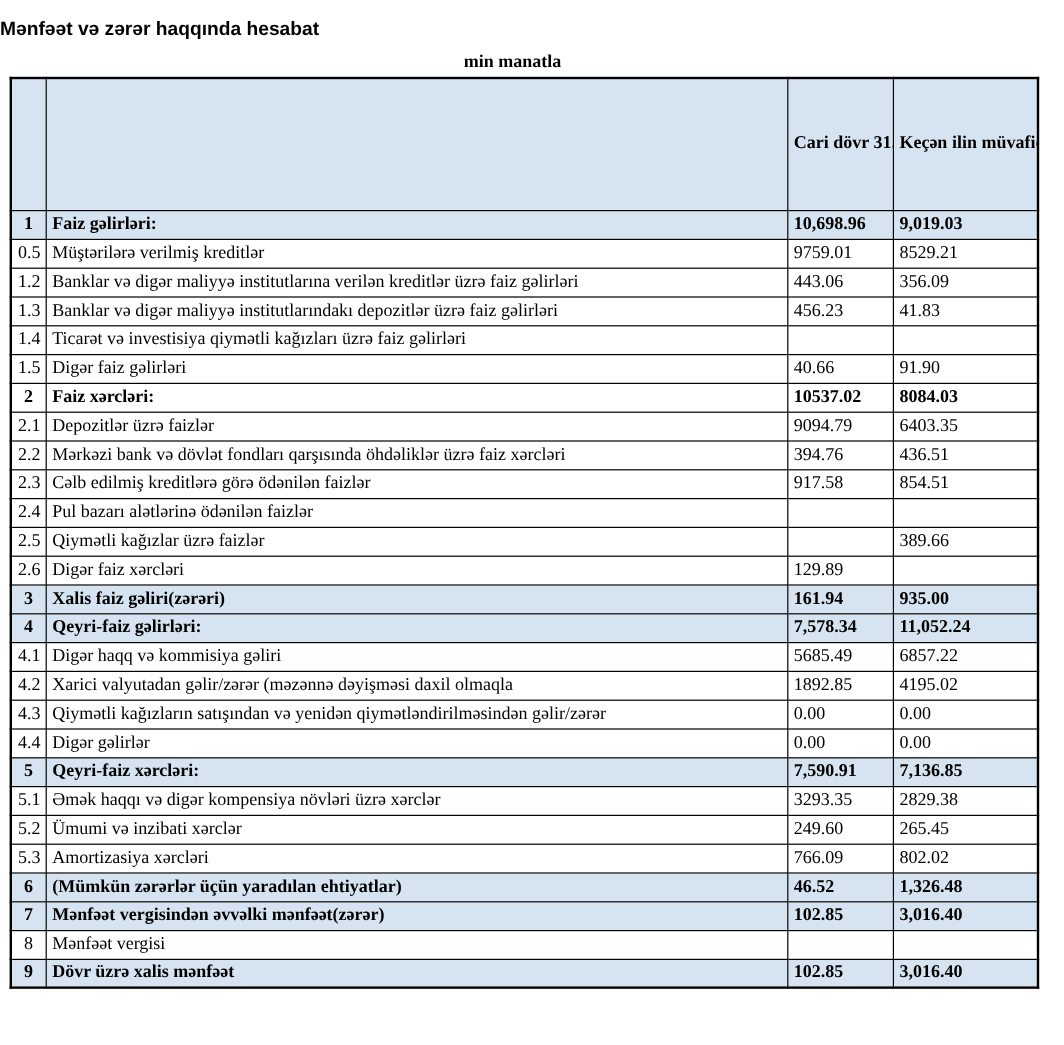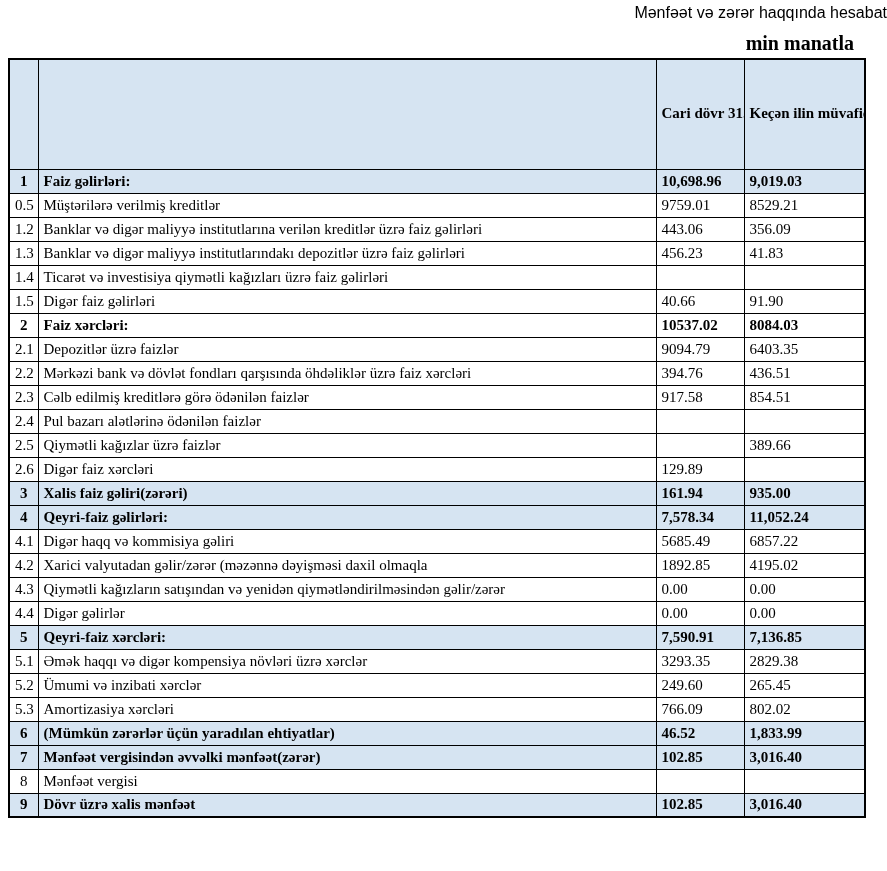--- a/index.html
+++ b/index.html
@@ -18,9 +18,9 @@
   .title{
     font-family:"Liberation Sans", sans-serif;
     font-size:16px;
-    font-weight:normal;
-    text-align:right;
-    margin:4px 0 10px 0;
+    font-weight:bold;
+    text-align:left;
+    margin:16px 0 10px 0;
   }
   .unit{
     font-weight:bold;

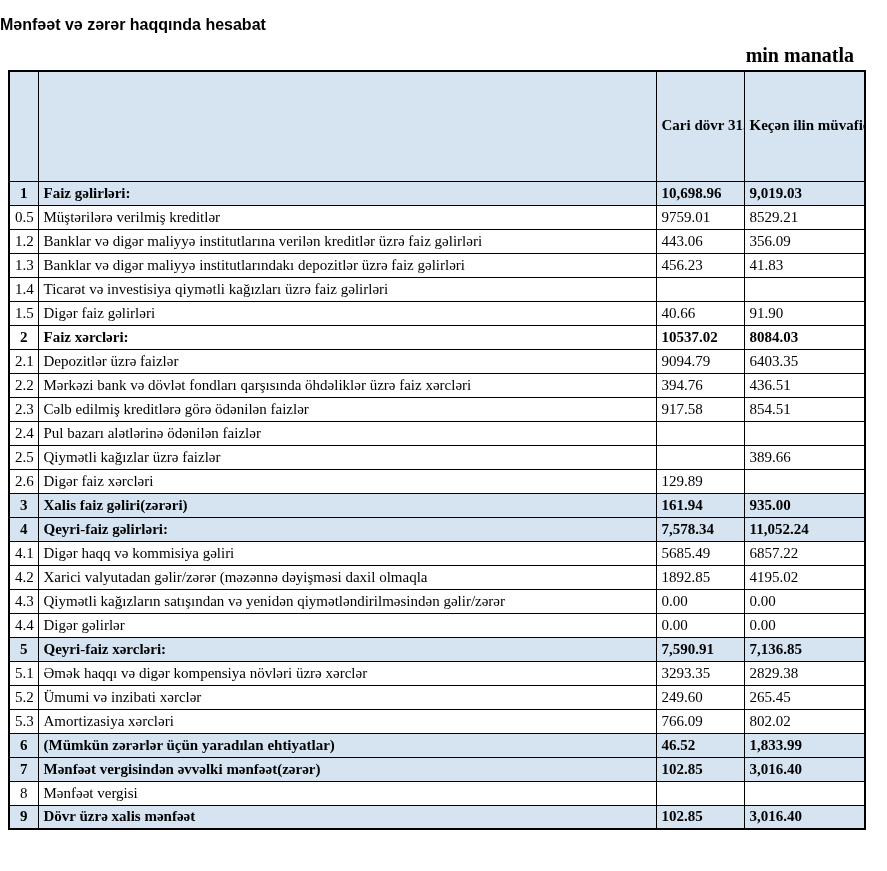--- a/index.html
+++ b/index.html
@@ -24,8 +24,8 @@
   }
   .unit{
     font-weight:bold;
-    font-size:20px;
-    text-align:right;
+    font-size:15px;
+    text-align:center;
     margin:0 33px 3px 0;
   }
   table.report{

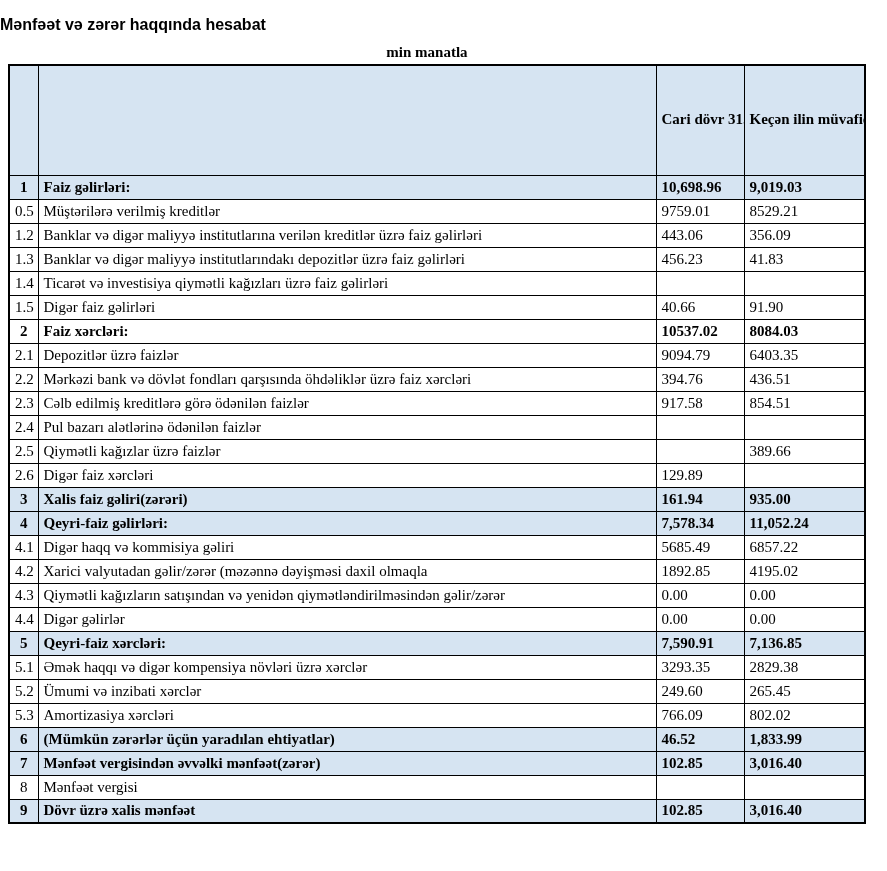--- a/index.html
+++ b/index.html
@@ -231,7 +231,7 @@
           <td class="num">6</td>
           <td class="label">(Mümkün zərərlər üçün yaradılan ehtiyatlar)</td>
           <td class="val">46.52</td>
-          <td class="val">1,833.99</td>
+          <td class="val">1,326.48</td>
         </tr>
         <tr class="bold hl">
           <td class="num">7</td>

